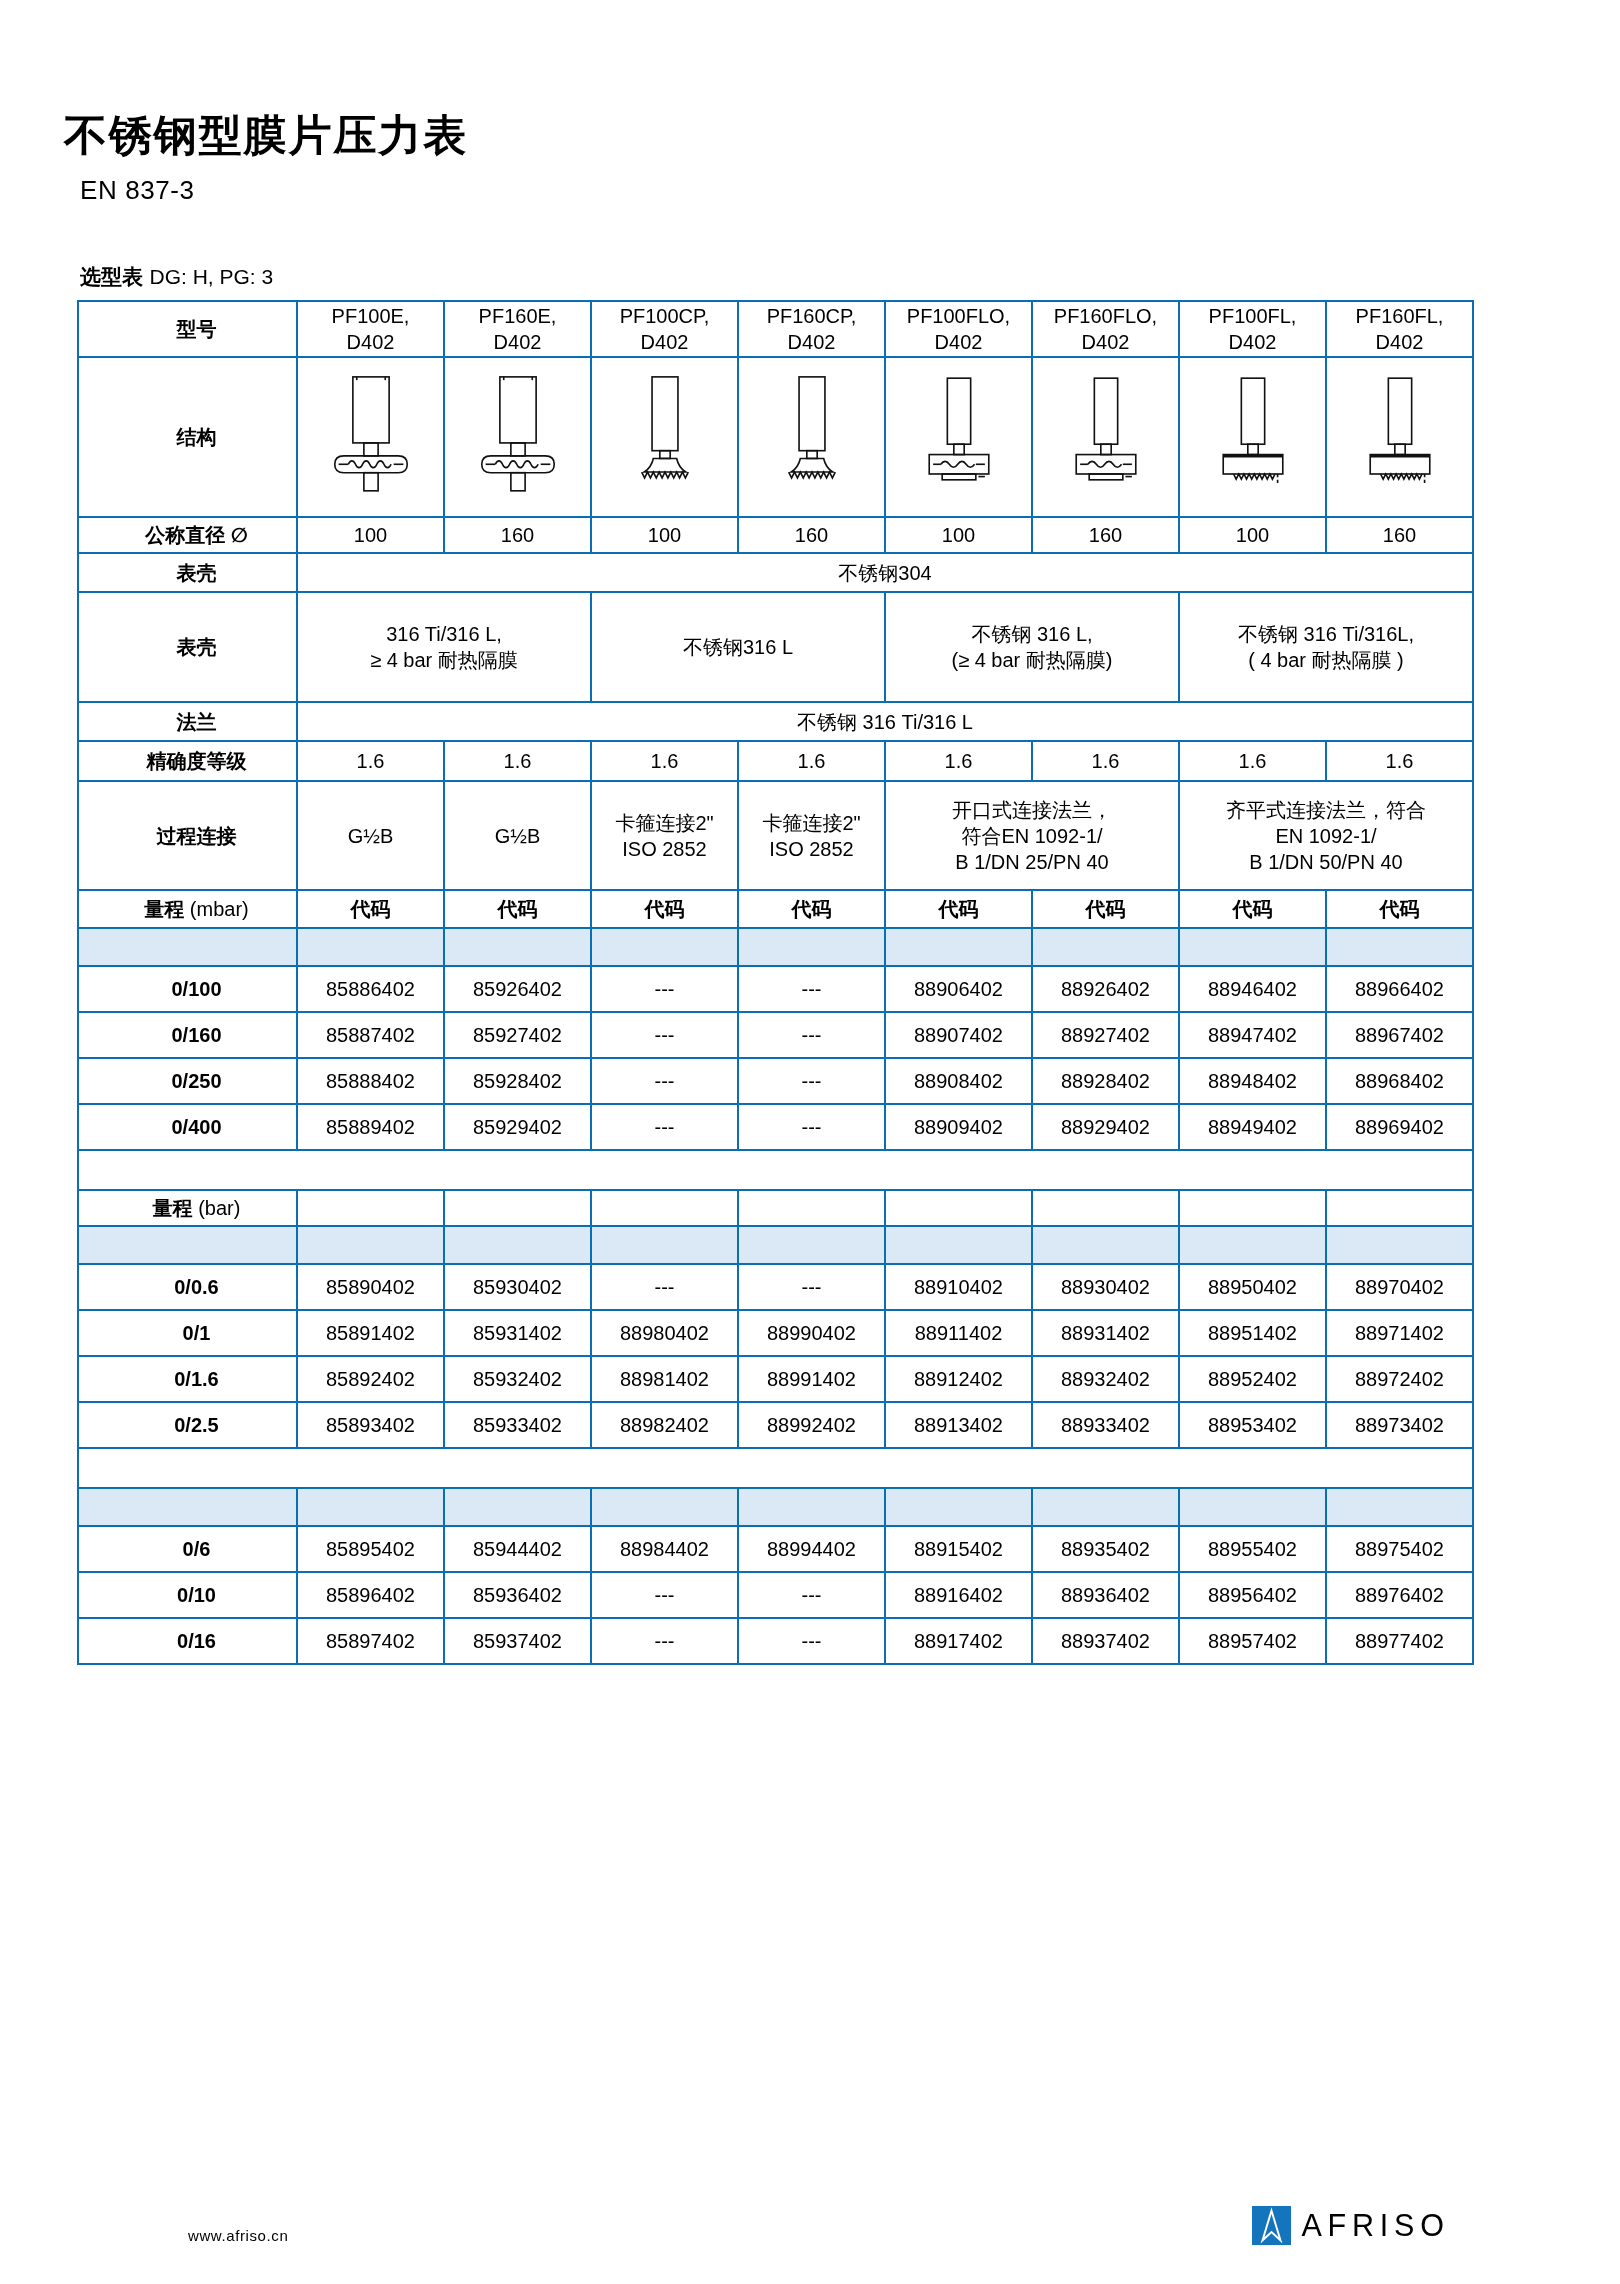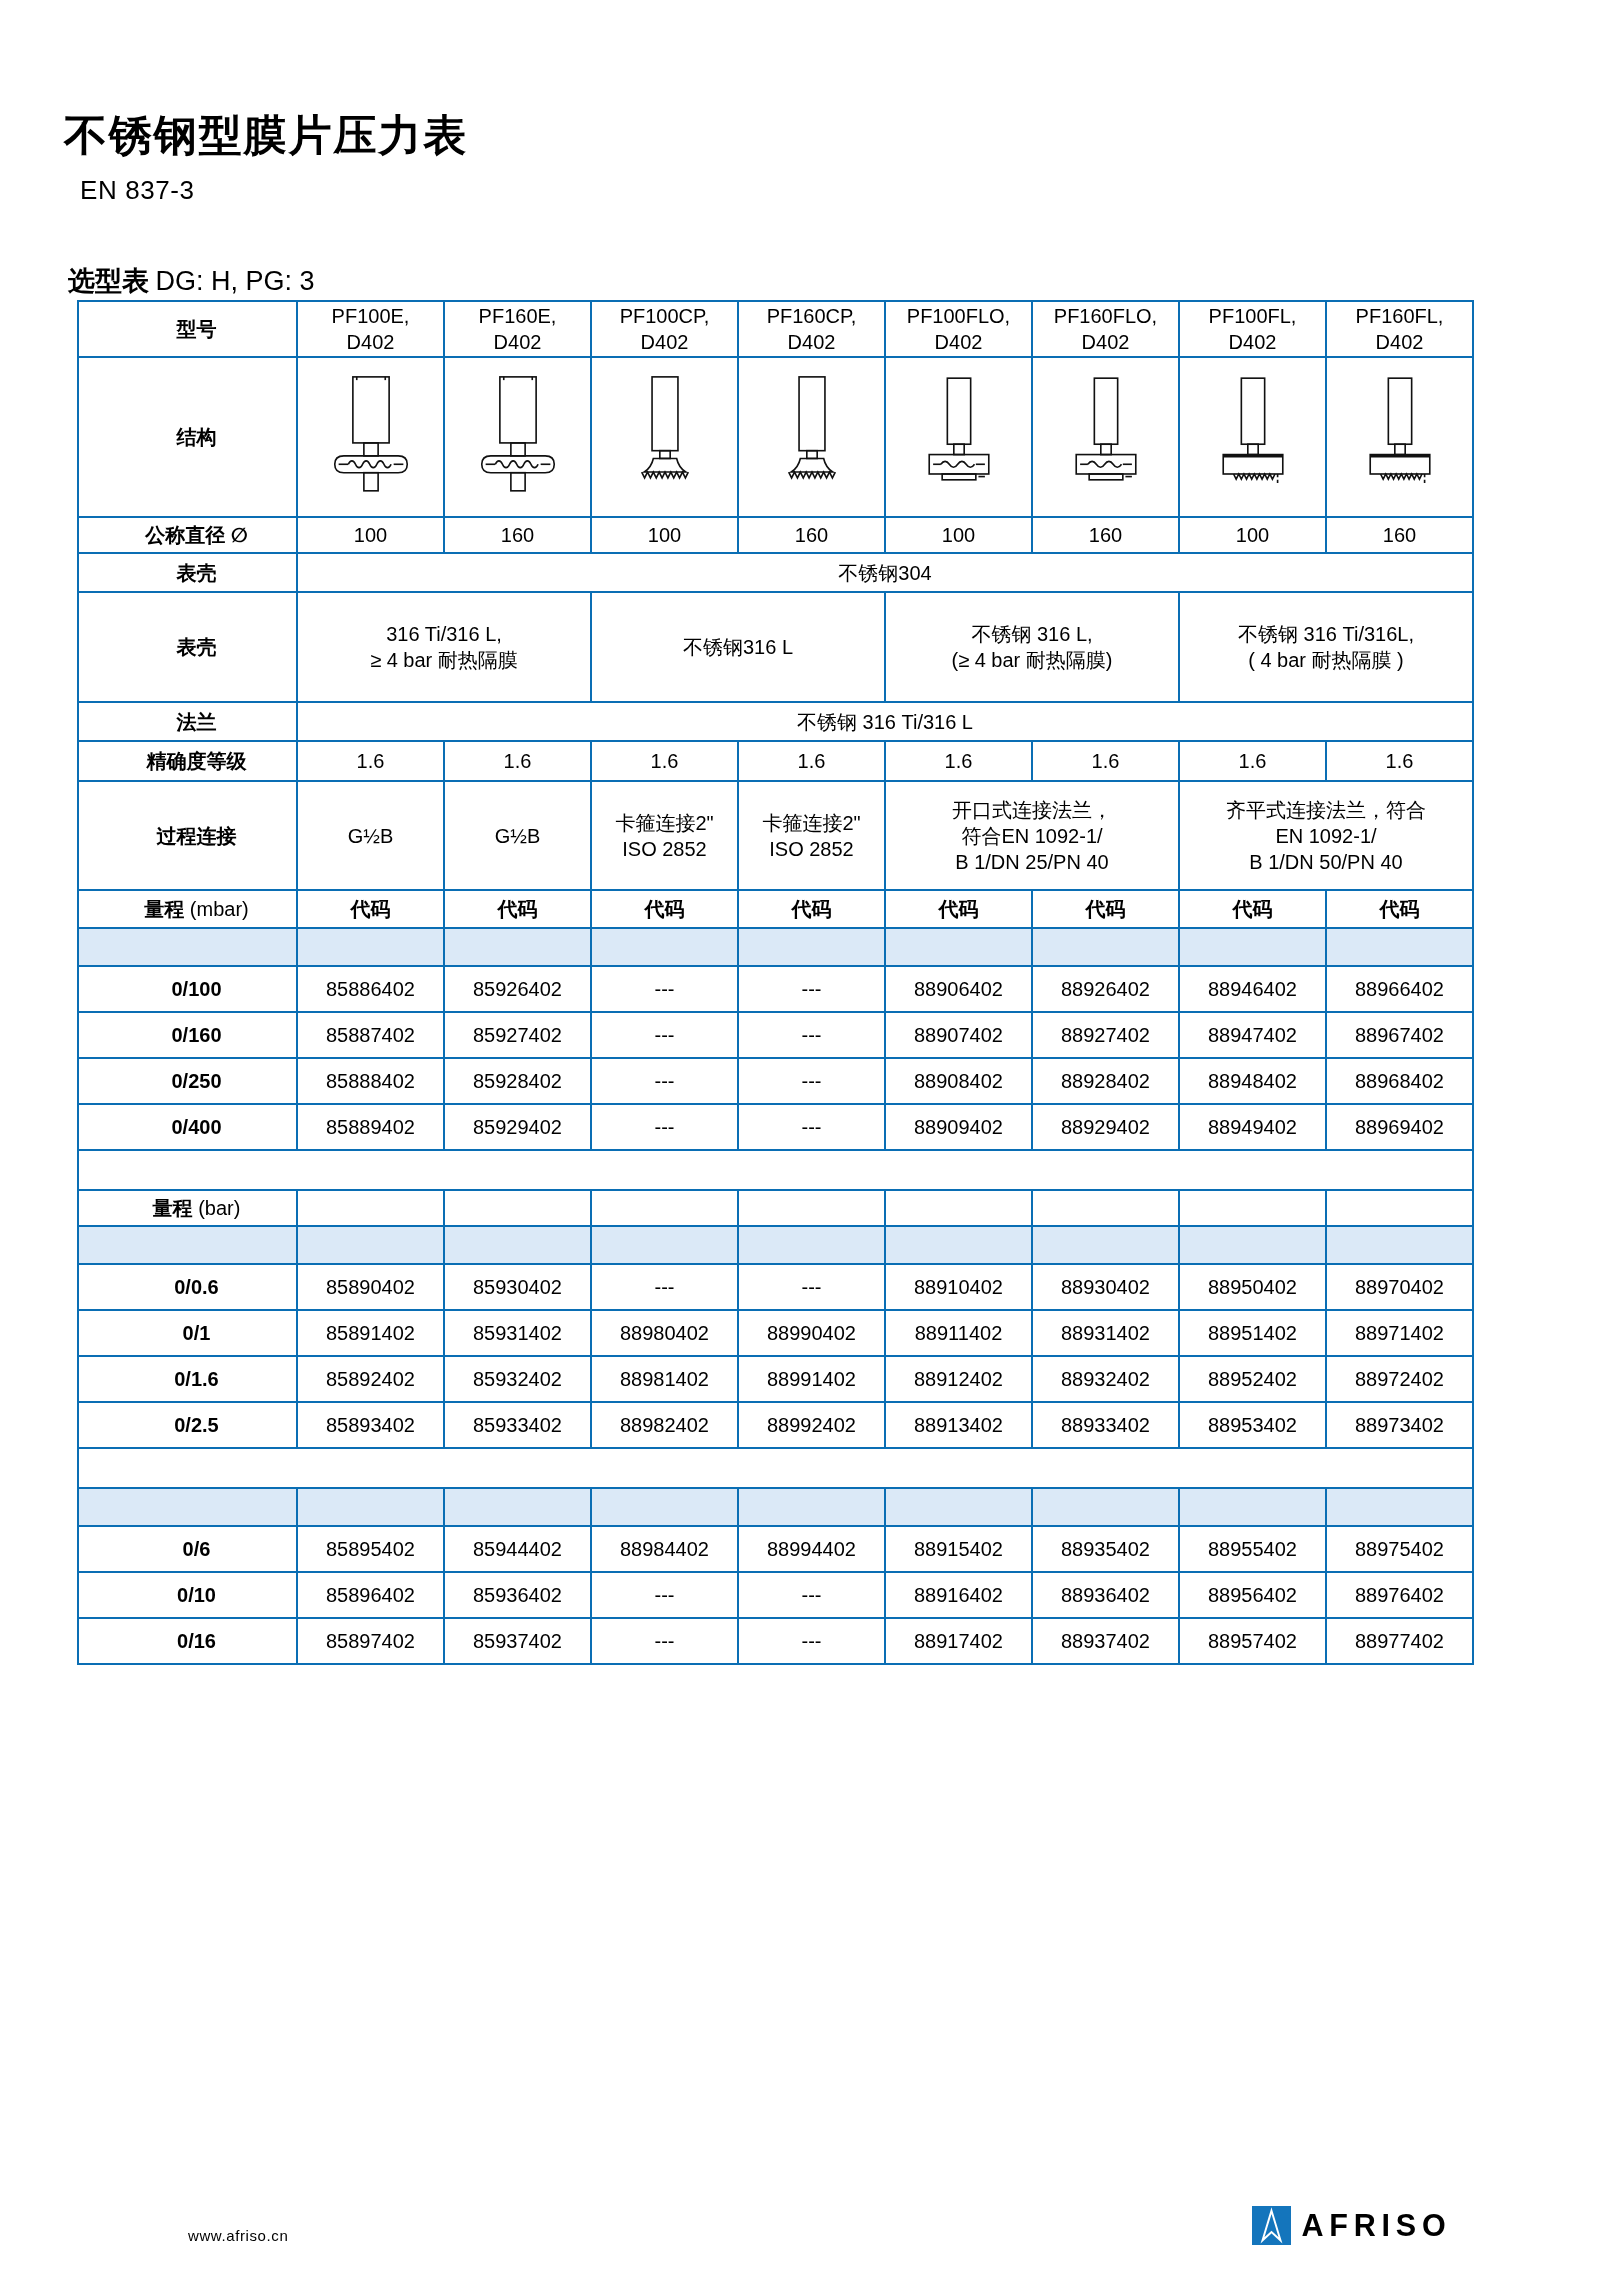--- a/index.html
+++ b/index.html
@@ -9,7 +9,7 @@
   }
   .title{position:absolute;left:64px;top:78px;font-size:43px;font-weight:bold;letter-spacing:1.9px;white-space:nowrap}
   .standard{position:absolute;left:80px;top:175px;font-size:26px;letter-spacing:0.6px}
-  .selection{position:absolute;left:68px;top:263px;font-size:27px;white-space:nowrap}
+  .selection{position:absolute;left:80px;top:263px;font-size:21px;white-space:nowrap}
   .selection .sel-bold{font-weight:bold;margin-right:6.5px}
 
   table.sel{

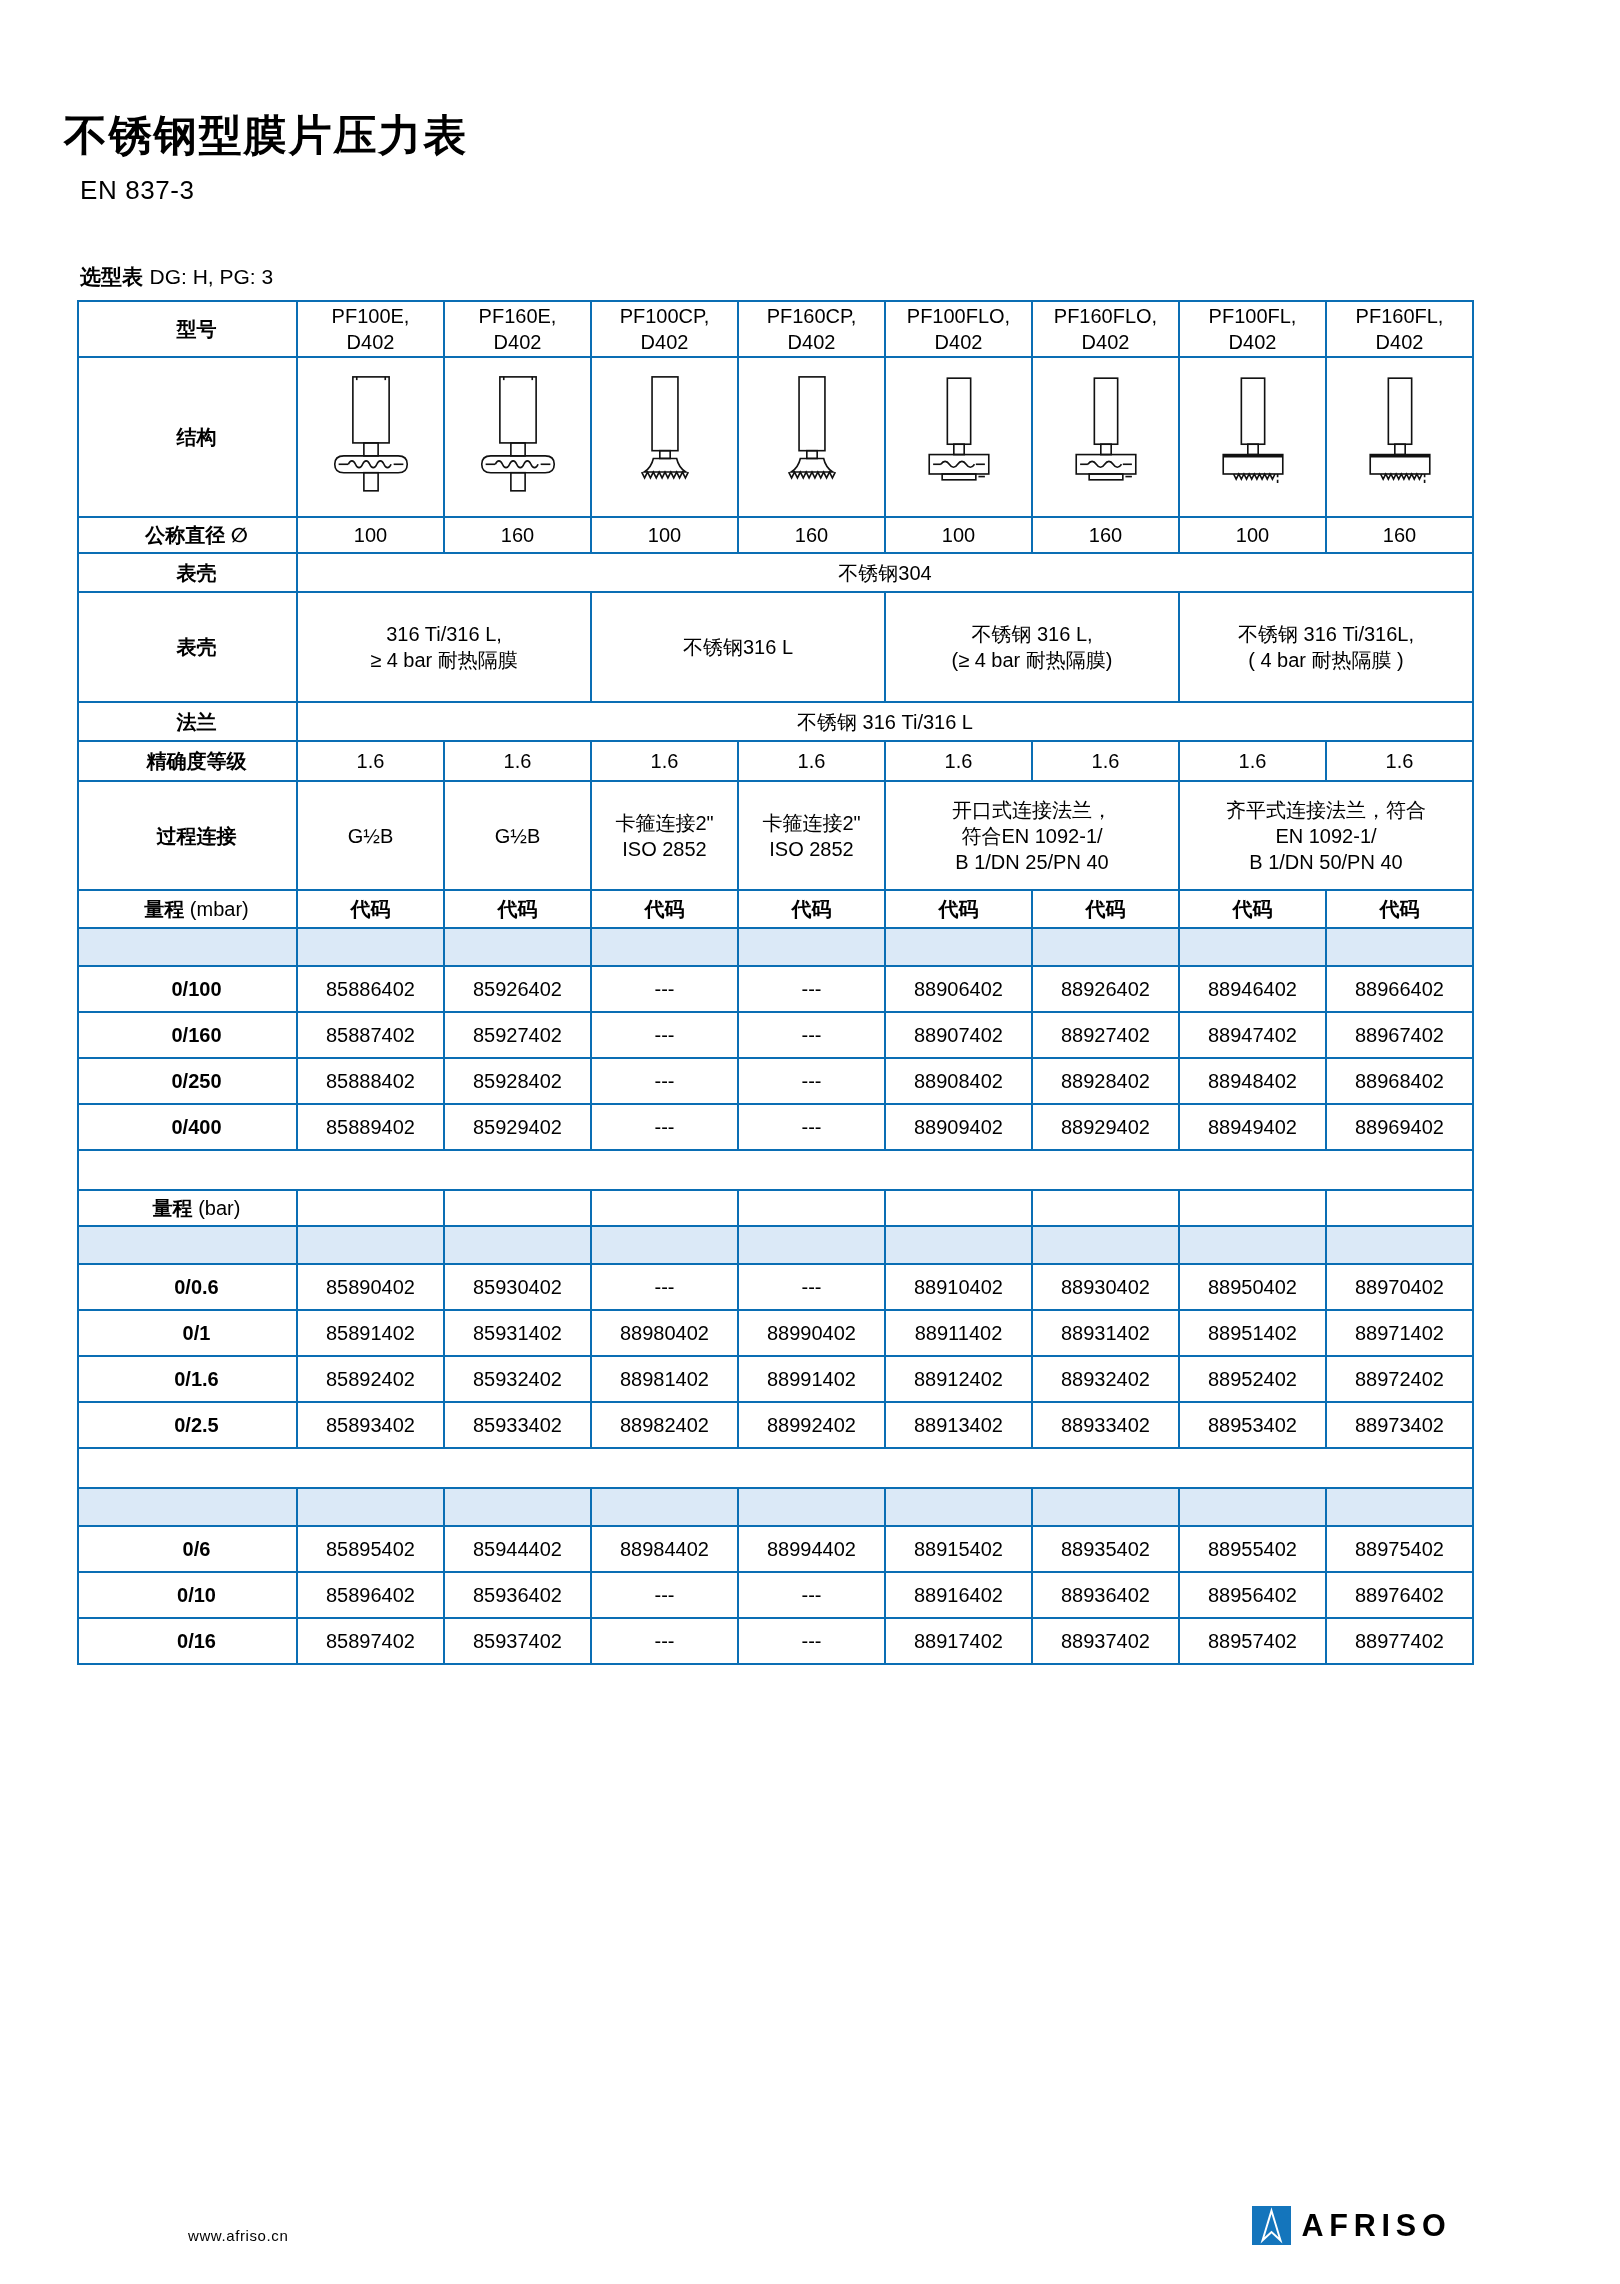--- a/index.html
+++ b/index.html
@@ -40,7 +40,7 @@
   .footer-url{position:absolute;left:188px;top:2227px;font-size:15px;letter-spacing:0.6px;color:#000;text-decoration:none}
   .logo{position:absolute;left:1252px;top:2206px;display:flex;align-items:center}
   .logo-mark{display:inline-block;width:39px;height:39px}
-  .logo-text{font-size:30.5px;font-weight:bold;letter-spacing:5.8px;margin-left:10.4px;line-height:39px}
+  .logo-text{font-size:30.5px;font-weight:normal;letter-spacing:5.8px;margin-left:10.4px;line-height:39px}
 </style>
 </head>
 <body>

